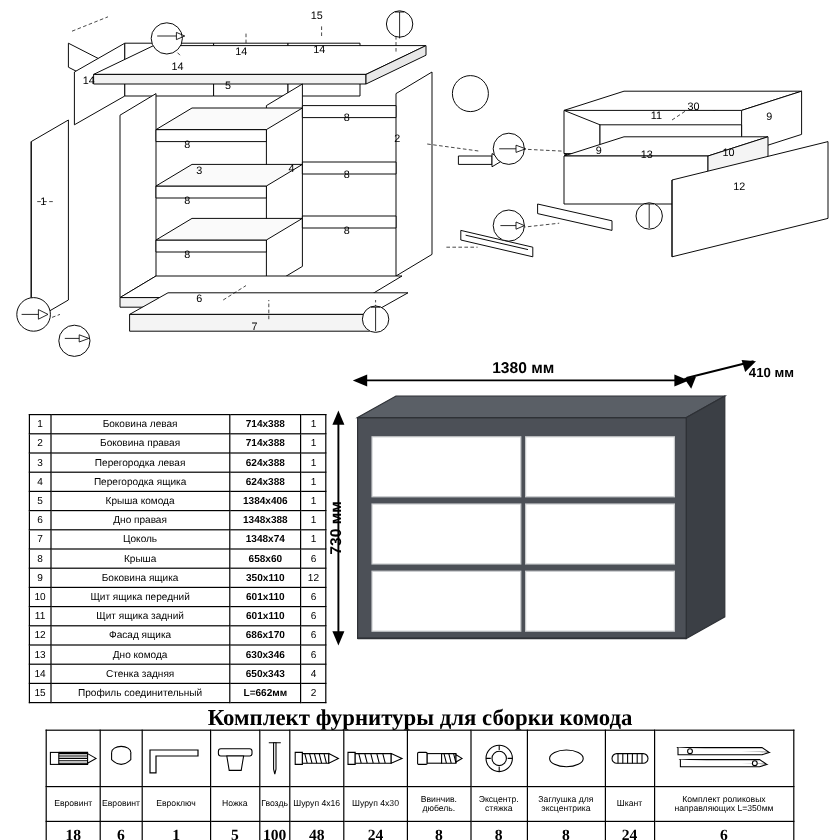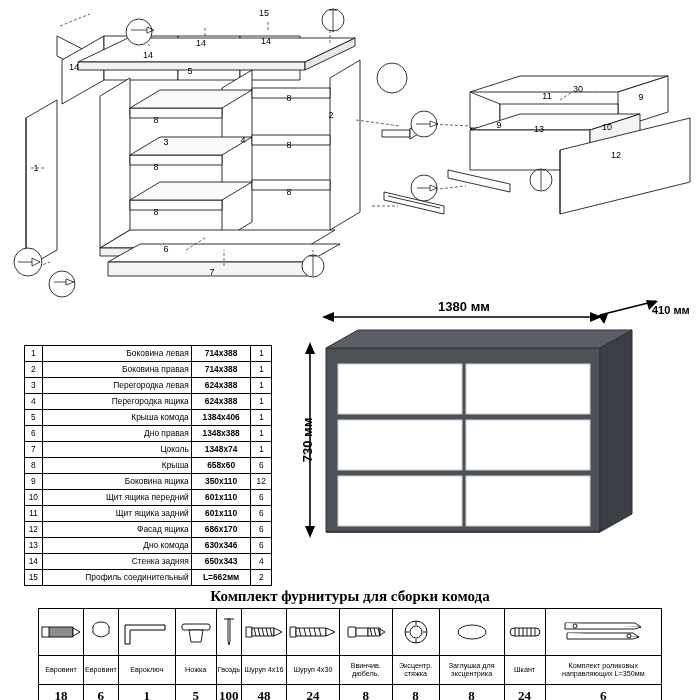--- a/index.html
+++ b/index.html
@@ -19,7 +19,7 @@
   #parts-table td.qty{width:16px;text-align:center;}
 
   
-  #dresser{position:absolute;left:300px;top:300px;width:400px;height:250px;}
+  #dresser{position:absolute;left:272px;top:300px;width:400px;height:250px;}
 
   
   #fittings-title{position:absolute;left:0;top:588px;width:700px;text-align:center;

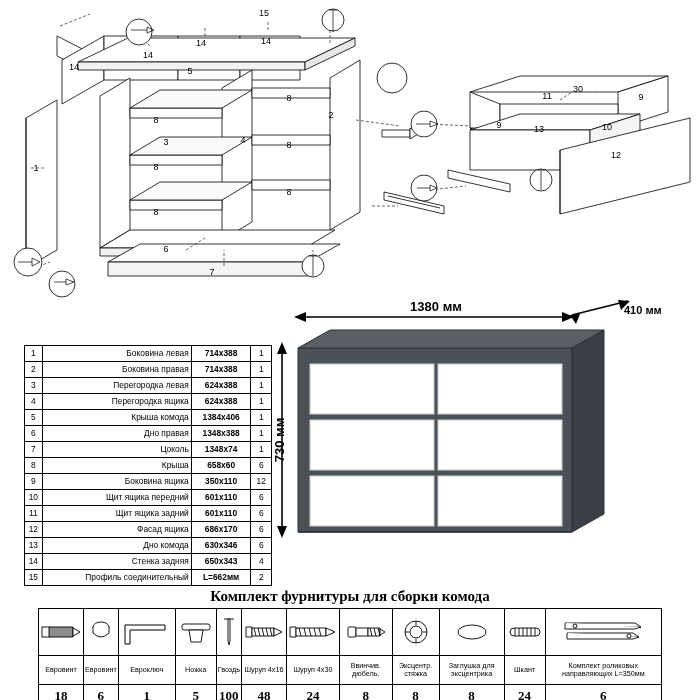--- a/index.html
+++ b/index.html
@@ -14,7 +14,7 @@
   #parts-table{position:absolute;left:24px;top:345px;width:248px;border-collapse:collapse;font-size:8.4px;}
   #parts-table td{border:1px solid #000;padding:1px 2px;height:13px;line-height:11px;}
   #parts-table td.num{width:13px;text-align:center;}
-  #parts-table td.nm{width:150px;text-align:right;}
+  #parts-table td.nm{width:150px;text-align:center;}
   #parts-table td.dim{width:56px;text-align:center;font-weight:bold;}
   #parts-table td.qty{width:16px;text-align:center;}
 

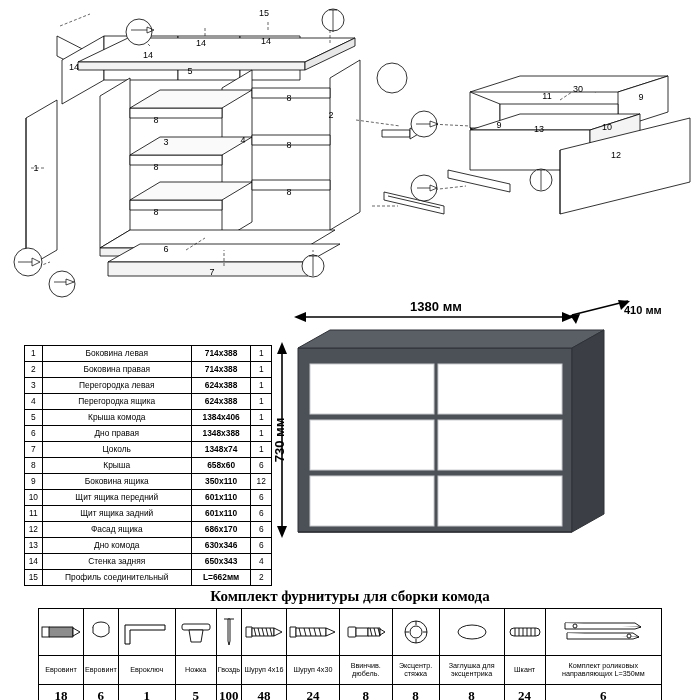--- a/index.html
+++ b/index.html
@@ -23,7 +23,7 @@
 
   
   #fittings-title{position:absolute;left:0;top:588px;width:700px;text-align:center;
-     font-family:"Liberation Serif",serif;font-weight:bold;font-size:15px;}
+     font-family:"Liberation Serif",serif;font-weight:bold;font-size:19px;}
   #fittings{position:absolute;left:38px;top:608px;width:624px;border-collapse:collapse;}
   #fittings td{border:1px solid #000;text-align:center;vertical-align:middle;}
   #fittings tr.icons td{height:46px;padding:0;}

